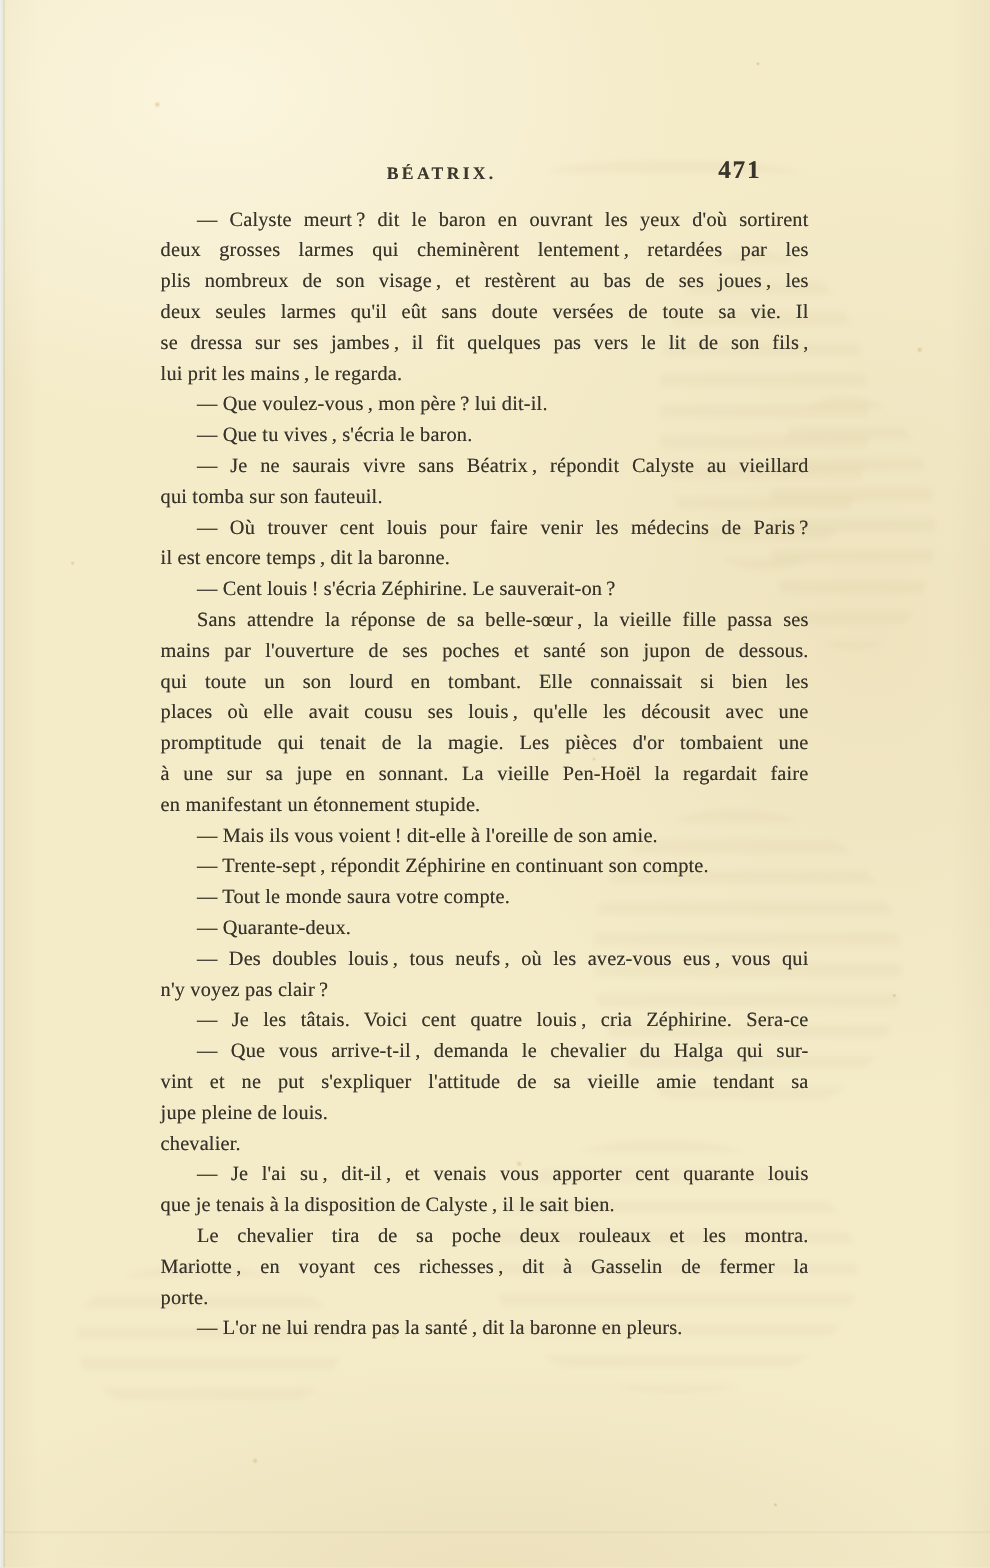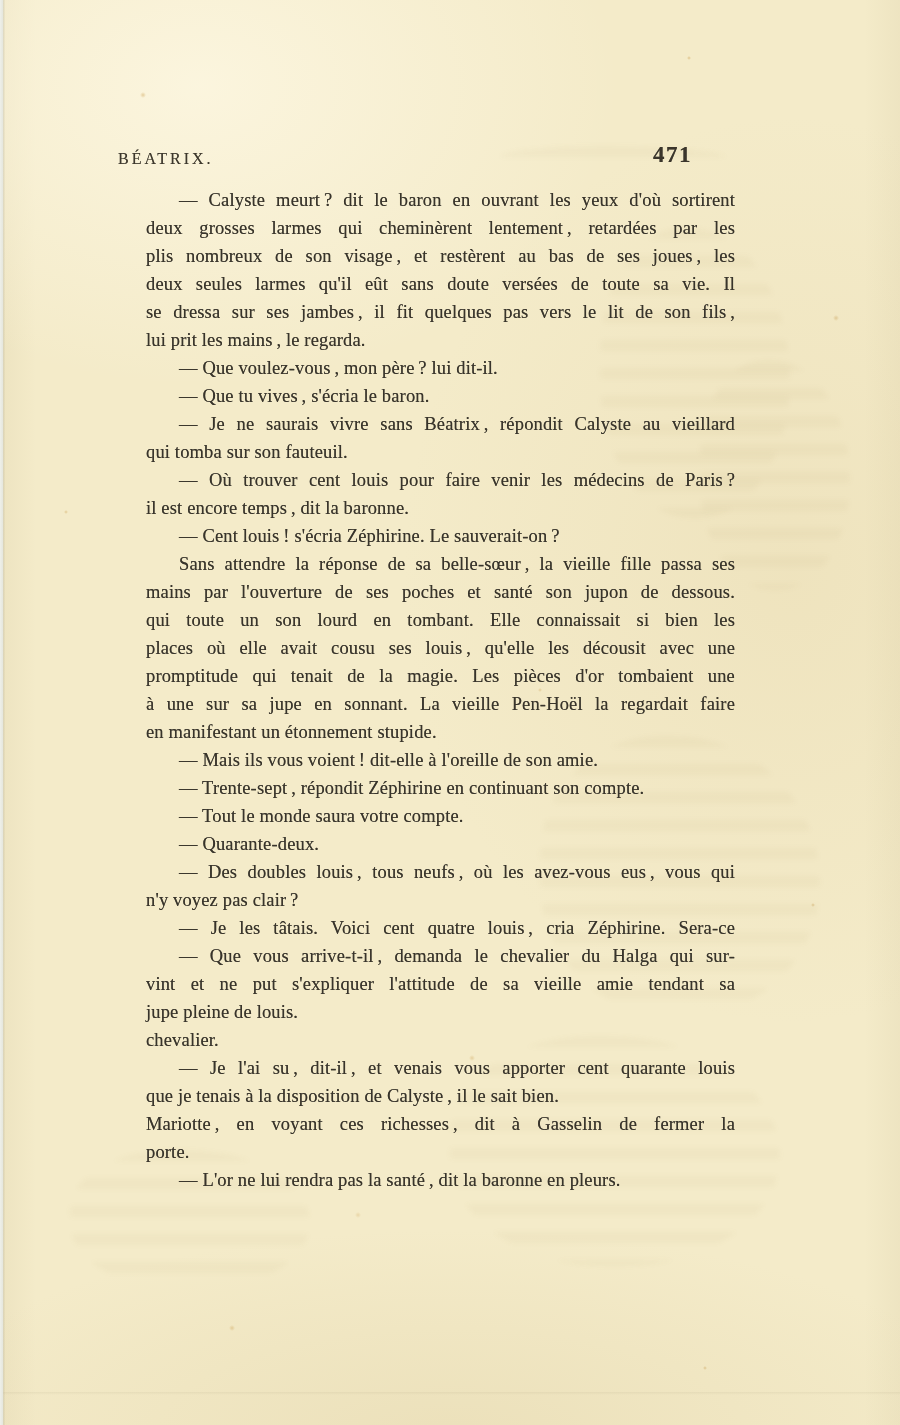--- a/index.html
+++ b/index.html
@@ -71,8 +71,9 @@
     left: 0;
     right: 22px;
     top: 0;
+    text-align: center;
     font-size: 16px;
-    font-weight: normal;
+    font-weight: bold;
     letter-spacing: 3px;
     color: #3d382d;
     text-shadow: 0 0 0.4px rgba(61,56,45,0.6);

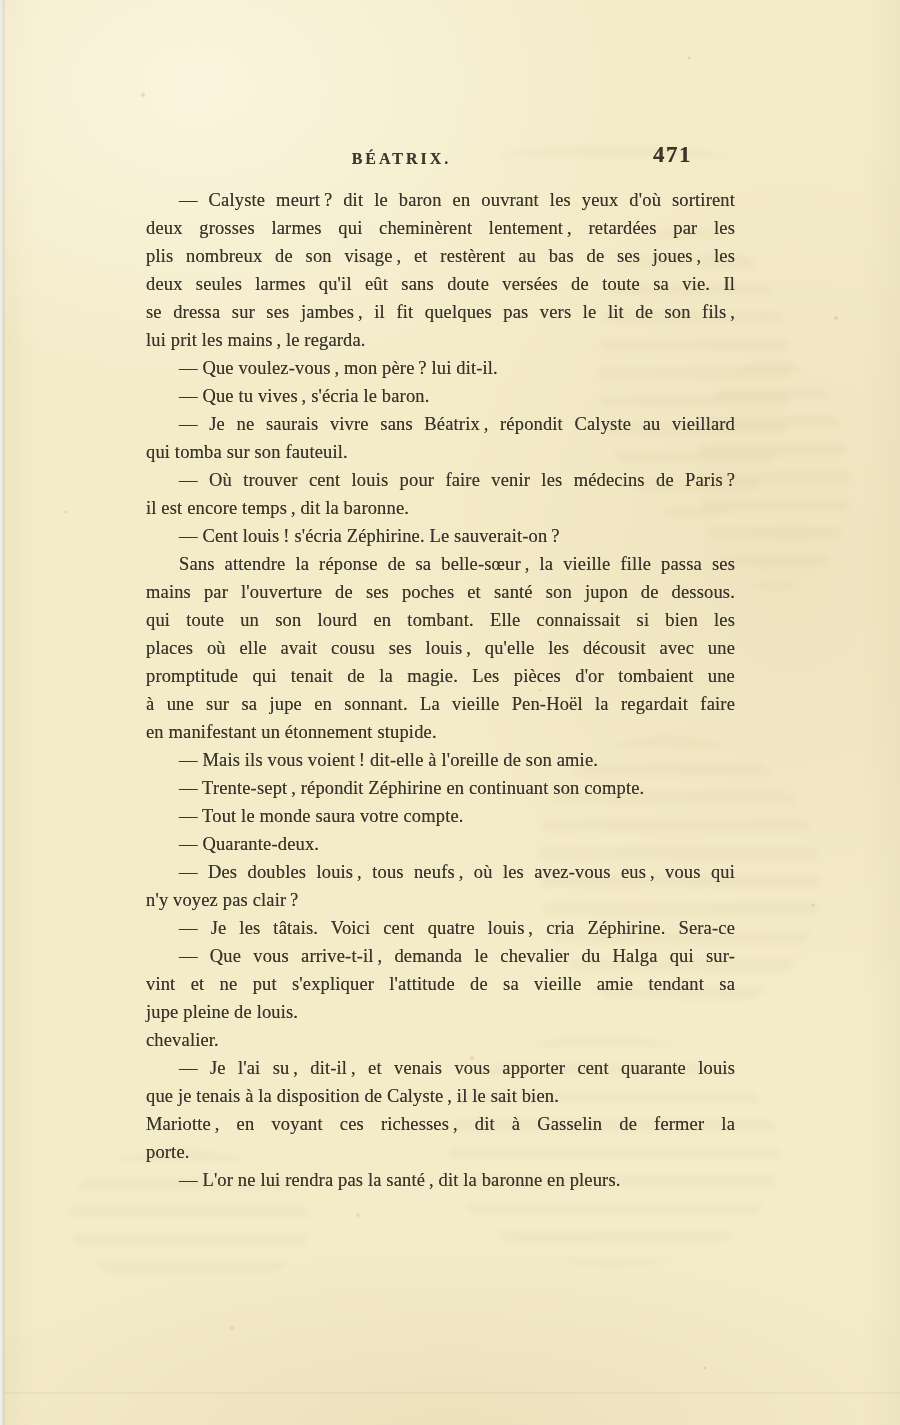--- a/index.html
+++ b/index.html
@@ -187,6 +187,7 @@
       <div class="line last">chevalier.</div>
       <div class="line first">— Je l'ai su , dit-il , et venais vous apporter cent quarante louis</div>
       <div class="line last">que je tenais à la disposition de Calyste , il le sait bien.</div>
+      <div class="line first">Le chevalier tira de sa poche deux rouleaux et les montra.</div>
       <div class="line">Mariotte , en voyant ces richesses , dit à Gasselin de fermer la</div>
       <div class="line last">porte.</div>
       <div class="line first last">— L'or ne lui rendra pas la santé , dit la baronne en pleurs.</div>

